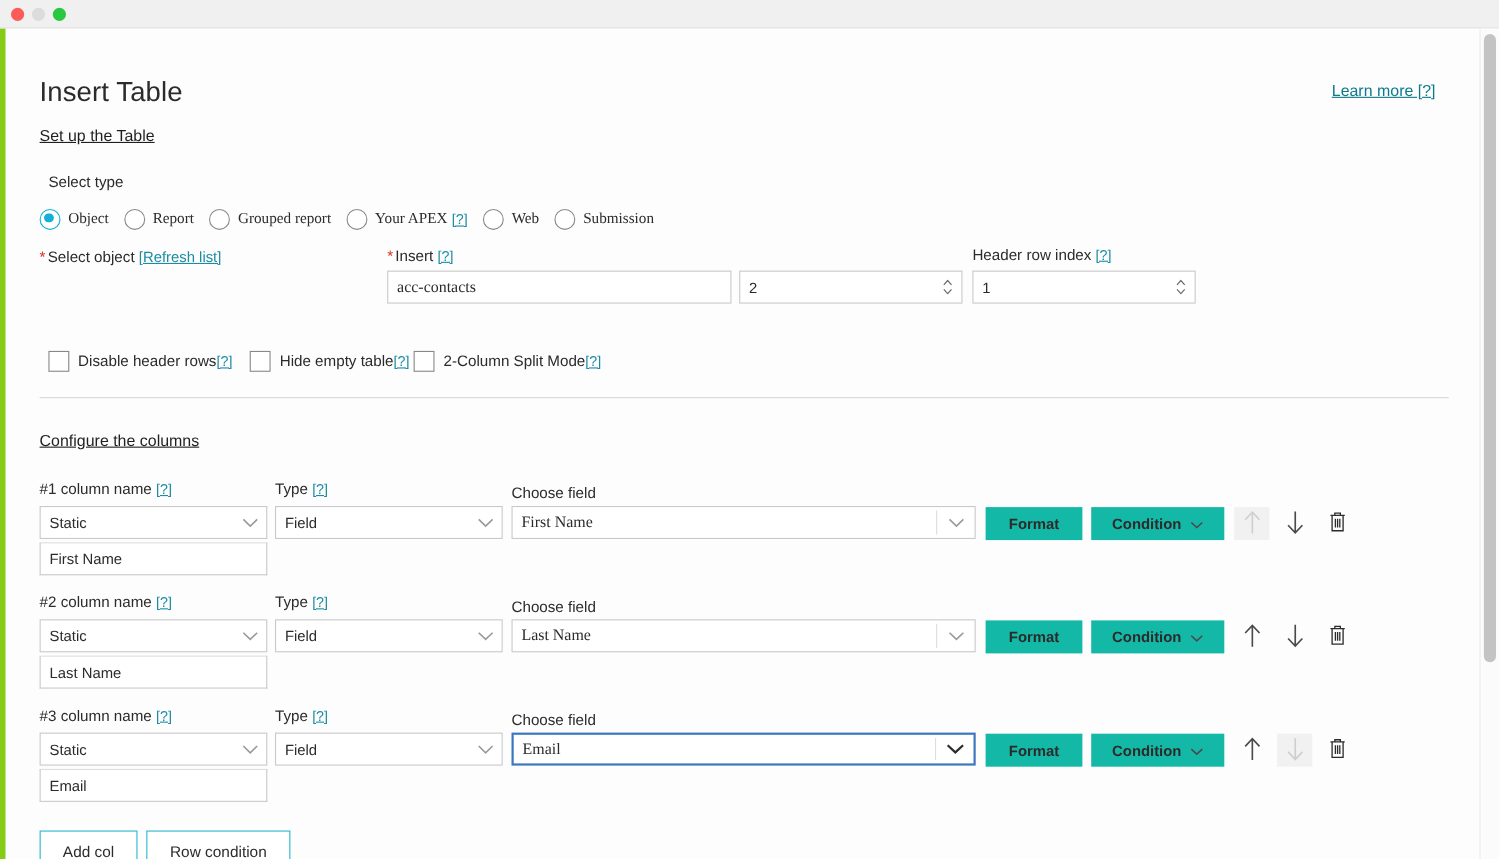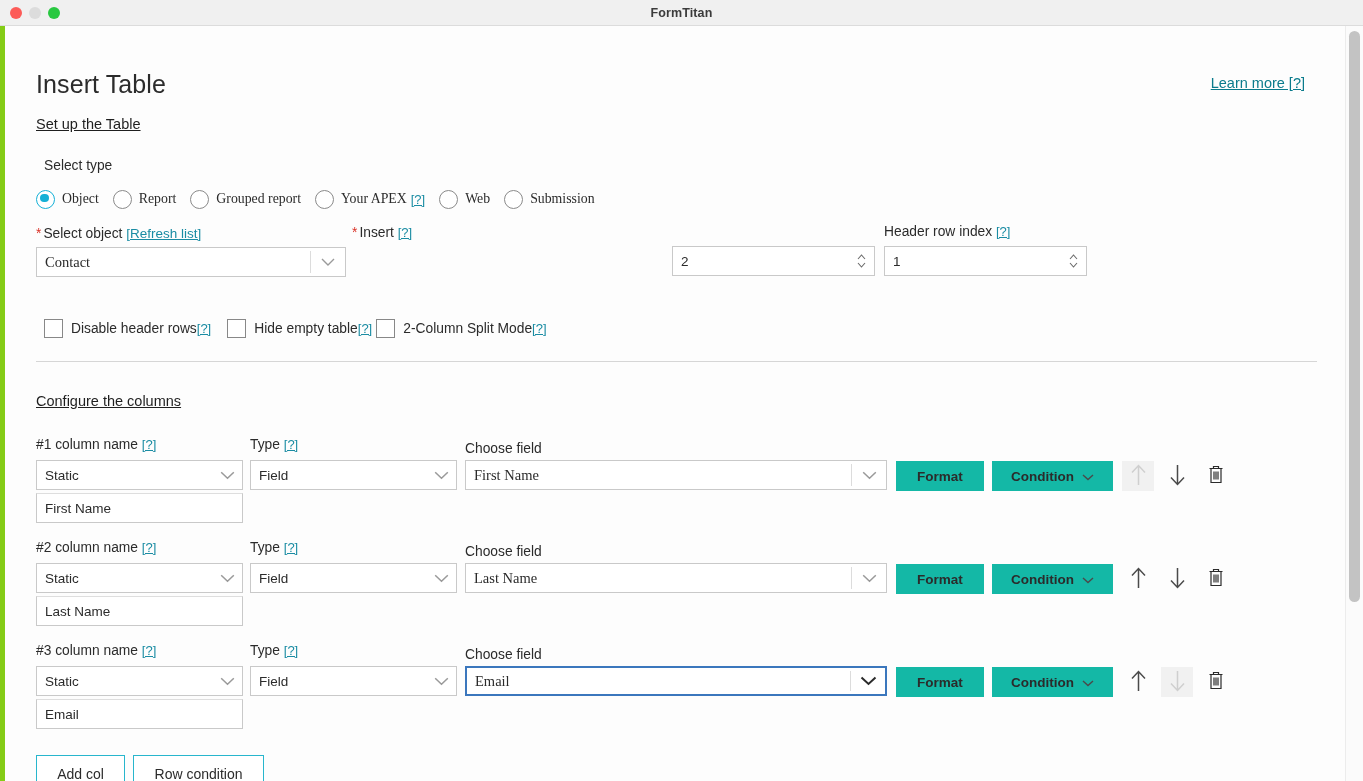--- a/index.html
+++ b/index.html
@@ -227,7 +227,6 @@
       <span class="dot yellow"></span>
       <span class="dot green"></span>
     </div>
-    <div class="win-title">FormTitan</div>
   </div>
 
   <div class="page">

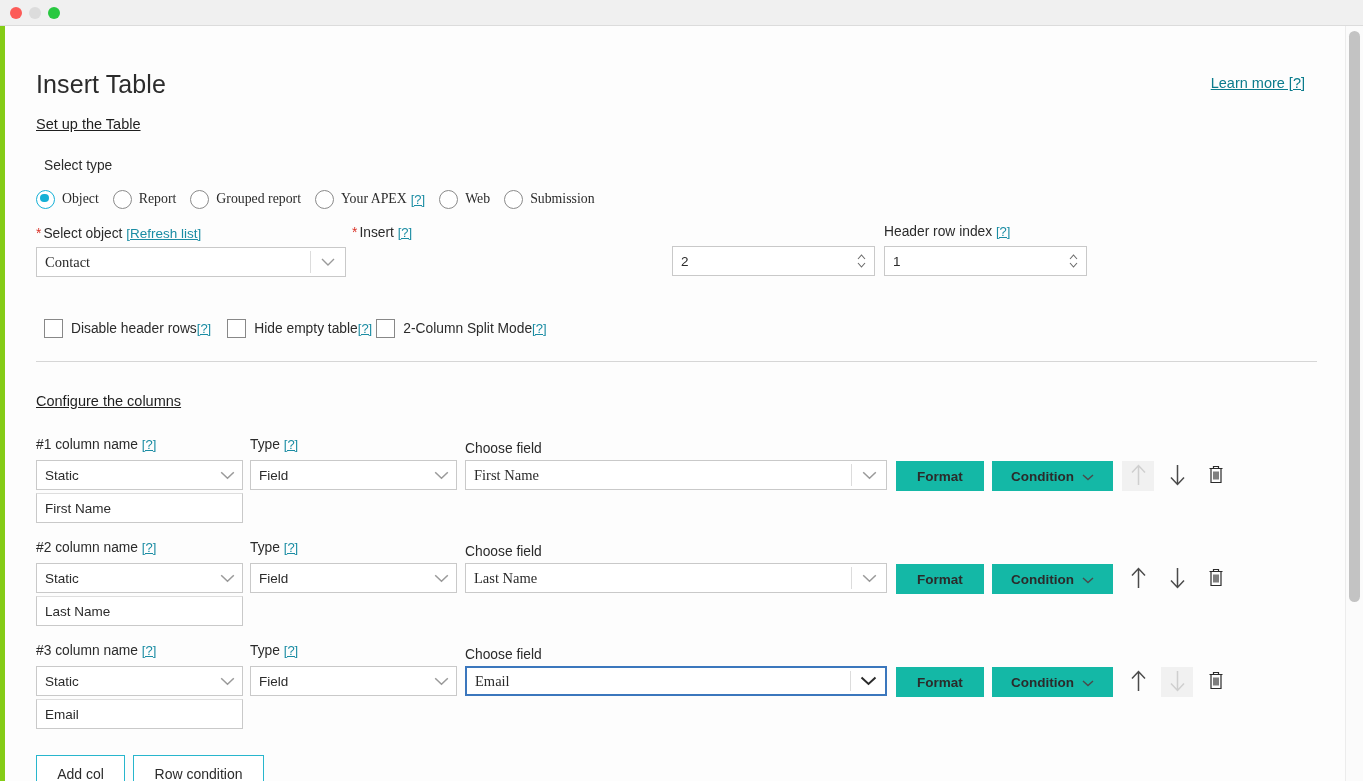--- a/index.html
+++ b/index.html
@@ -284,15 +284,6 @@
         <span class="hint">[?]</span>
       </div>
 
-      <div class="fld serif" style="left:31px; top:221px; width:310px;">
-        <span class="val">Contact</span>
-        <span class="chev-sep"></span>
-        <span class="chev">
-          <svg width="14" height="9" viewBox="0 0 14 9">
-              <path d="M1 1 L7 7 L13 1" stroke="#9a9a9a" stroke-width="1.4" fill="none"></path>
-            </svg>
-        </span>
-      </div>
 
 
       <div class="fld" style="left:667px; top:220px; width:203px;">

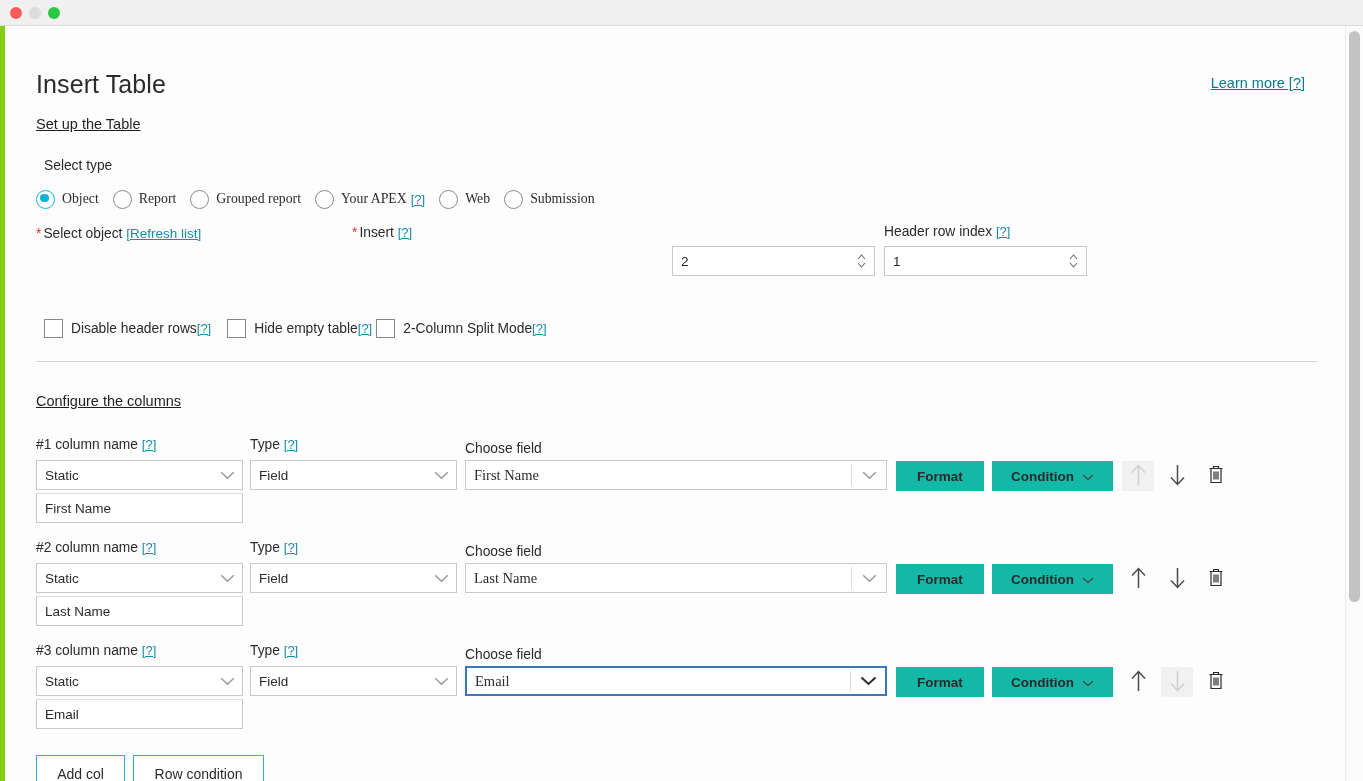--- a/index.html
+++ b/index.html
@@ -285,6 +285,9 @@
       </div>
 
 
+      <div class="fld serif" style="left:347px; top:220px; width:313px;">
+        <span class="val">acc-contacts</span>
+      </div>
 
       <div class="fld" style="left:667px; top:220px; width:203px;">
         <span class="val">2</span>

